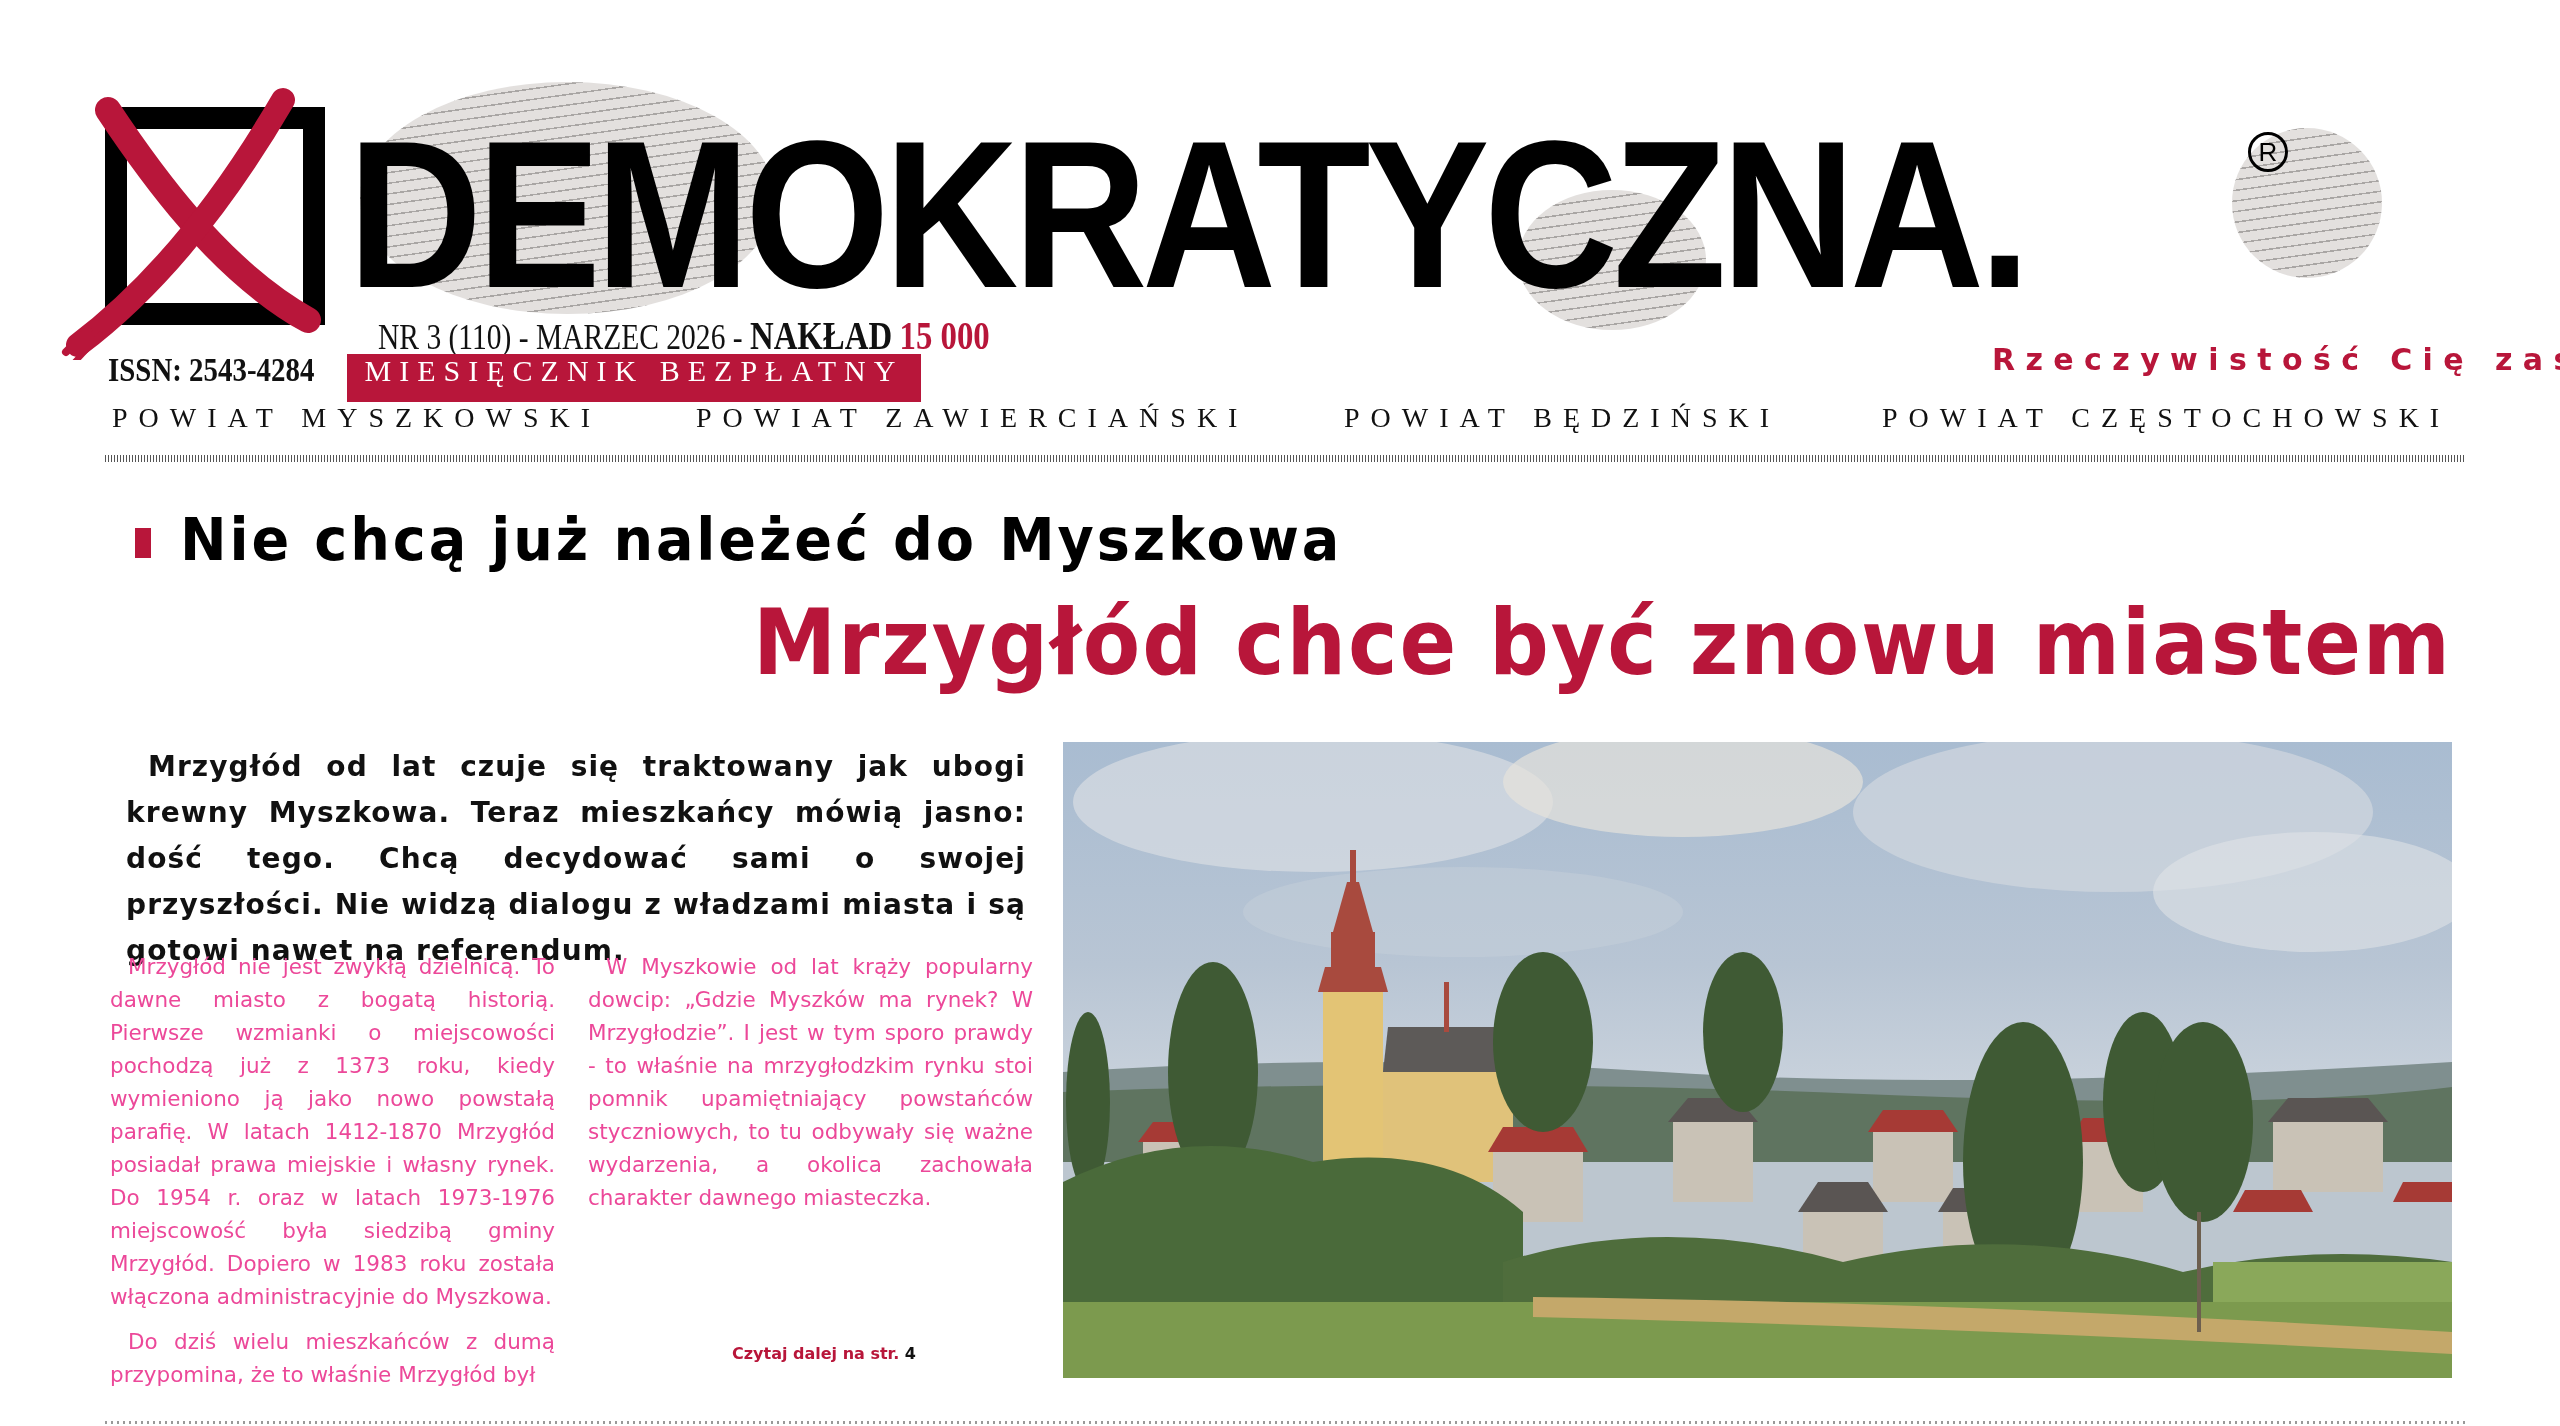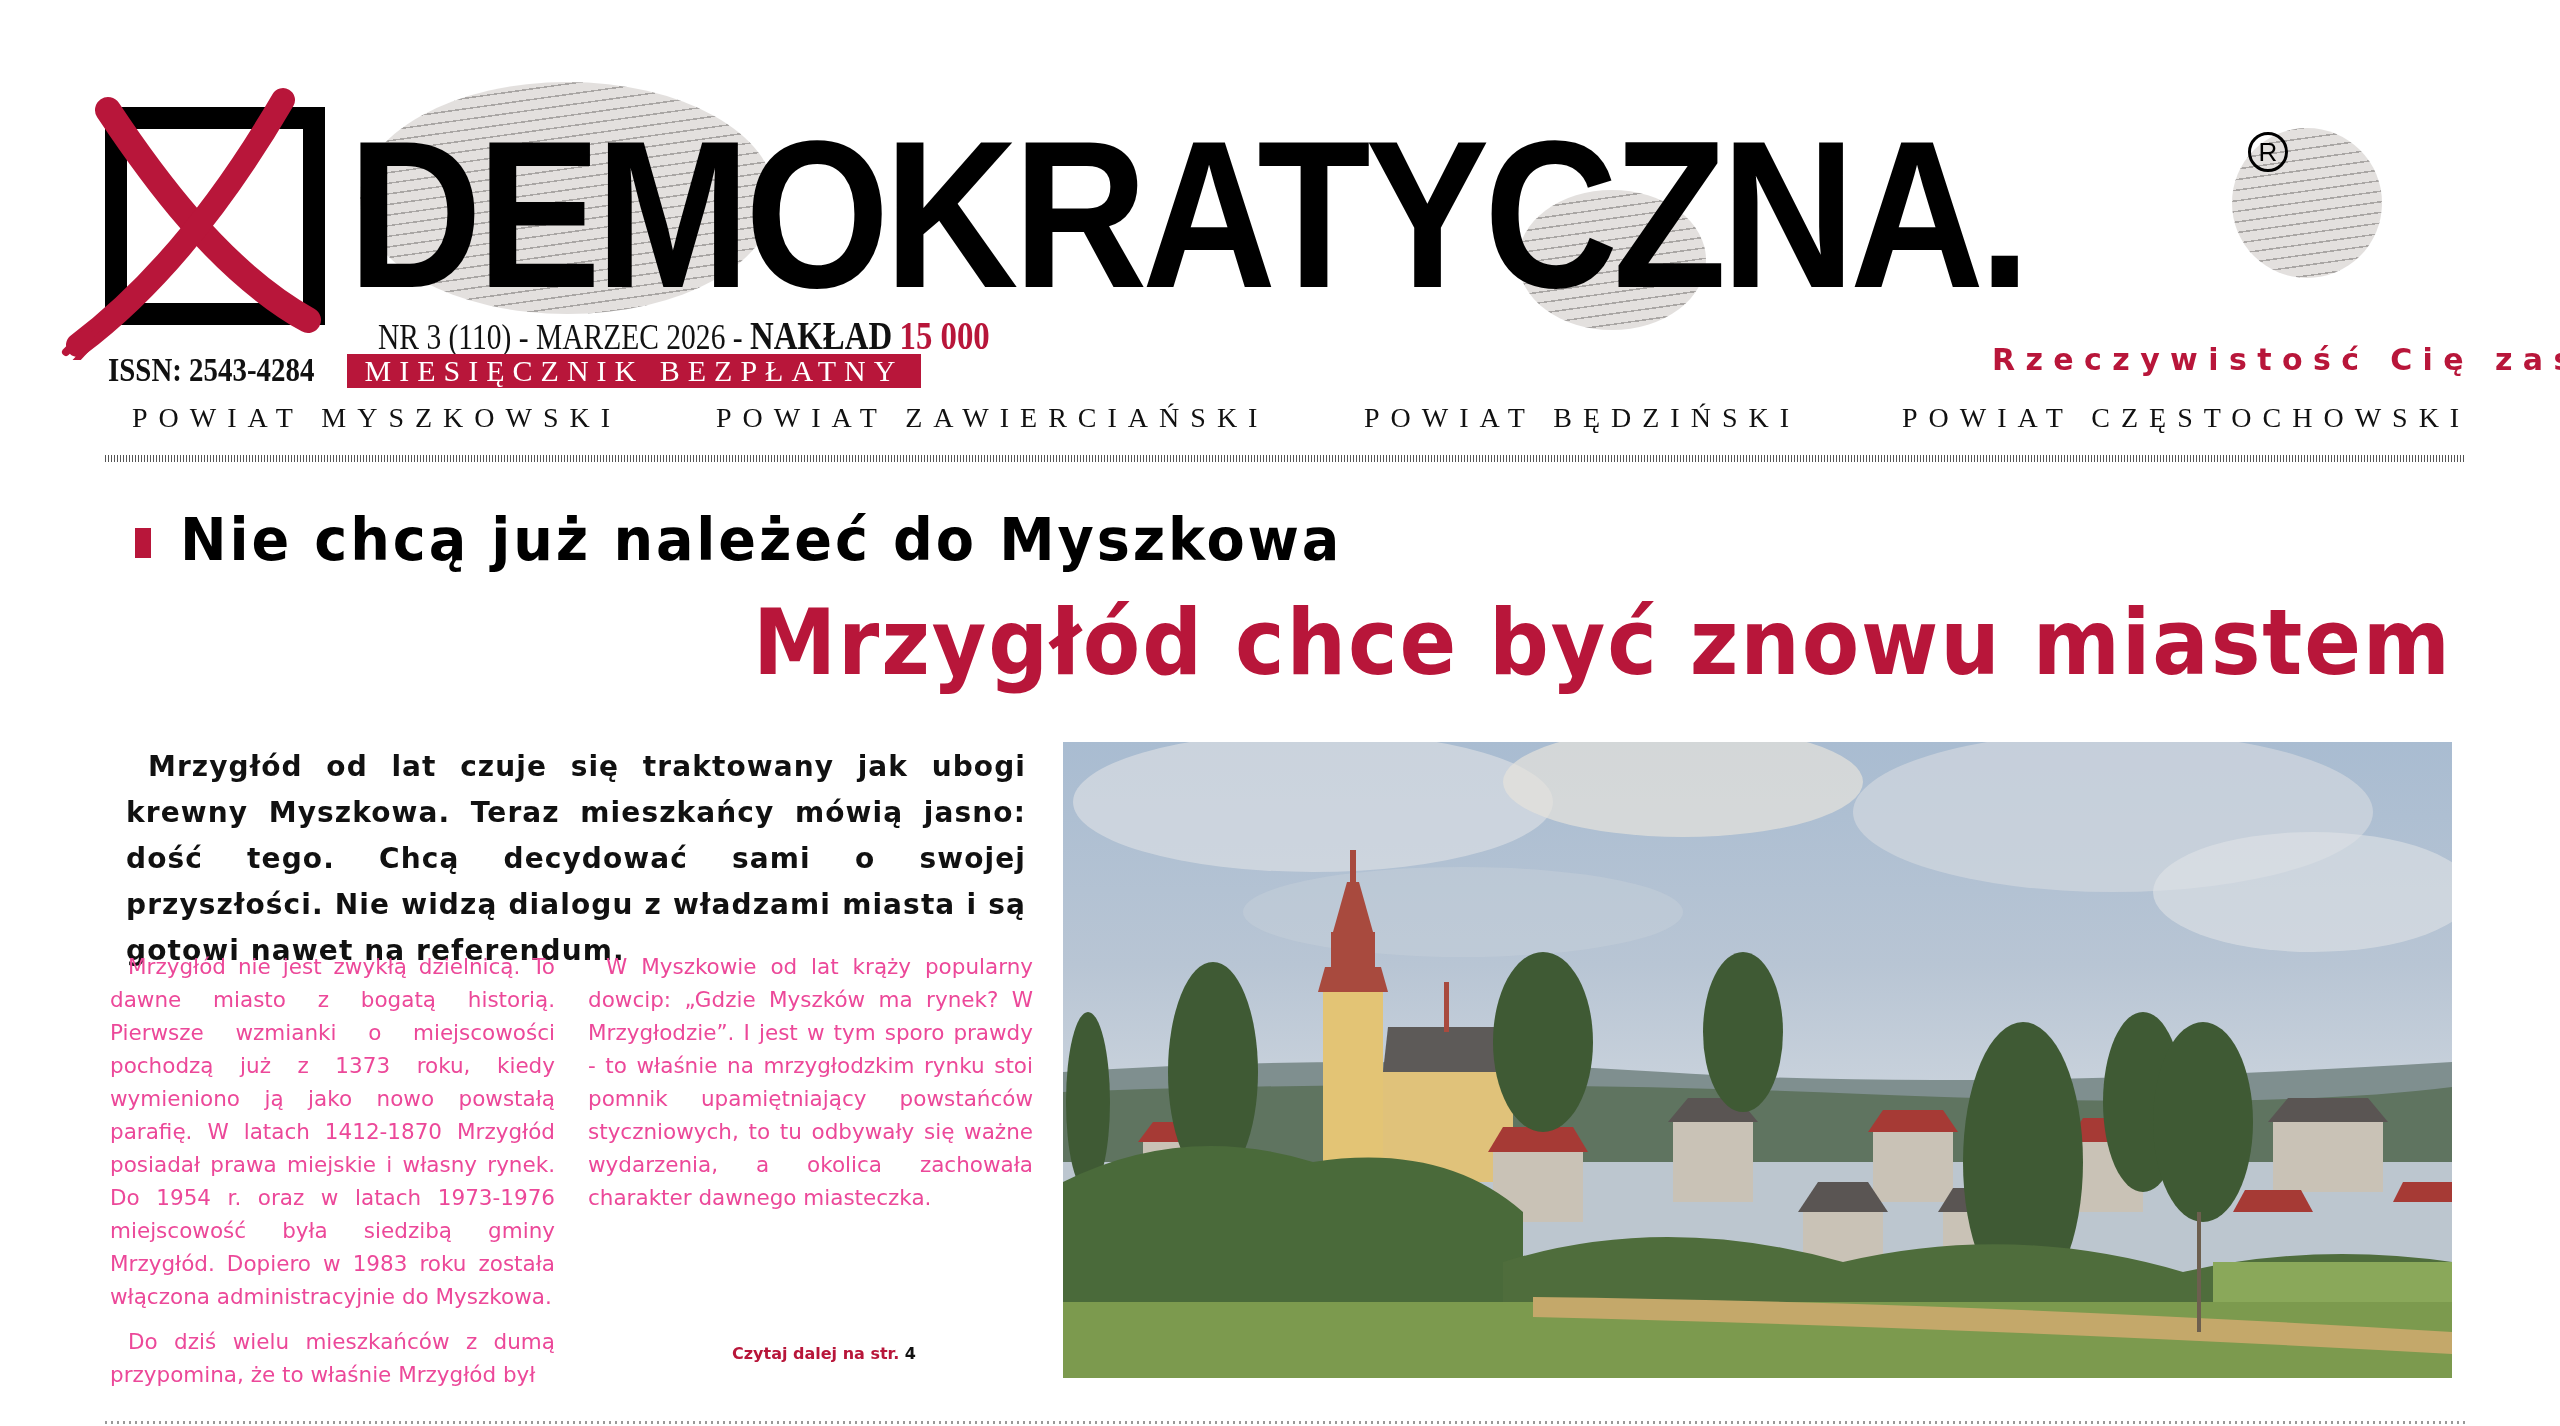--- a/index.html
+++ b/index.html
@@ -17,7 +17,7 @@
     .issue-line .nak { font-weight: bold; font-size: 40px; }
     .issue-line .num { color: #b8163a; font-weight: bold; font-size: 40px; }
     .issn { position: absolute; left: 108px; top: 350px; font-family: "Liberation Serif", serif; font-weight: bold; font-size: 34px; line-height: 40px; transform: scaleX(0.85); transform-origin: left top; white-space: nowrap; }
-    .banner { position: absolute; left: 347px; top: 354px; width: 574px; height: 34px; background: #b8163a; color: #fff; font-family: "Liberation Serif", serif; font-size: 30px; line-height: 34px; letter-spacing: 8px; text-align: center; white-space: nowrap; }
+    .banner { position: absolute; left: 347px; top: 354px; width: 574px; height: 48px; background: #b8163a; color: #fff; font-family: "Liberation Serif", serif; font-size: 30px; line-height: 34px; letter-spacing: 8px; text-align: center; white-space: nowrap; }
     .tagline { position: absolute; left: 1992px; top: 340px; font-family: "DejaVu Sans", sans-serif; font-weight: bold; font-size: 30px; line-height: 40px; letter-spacing: 10.4px; color: #b8163a; white-space: nowrap; }
 
     .powiat-row { position: absolute; top: 400px; left: 132px; width: 2340px; height: 36px; }

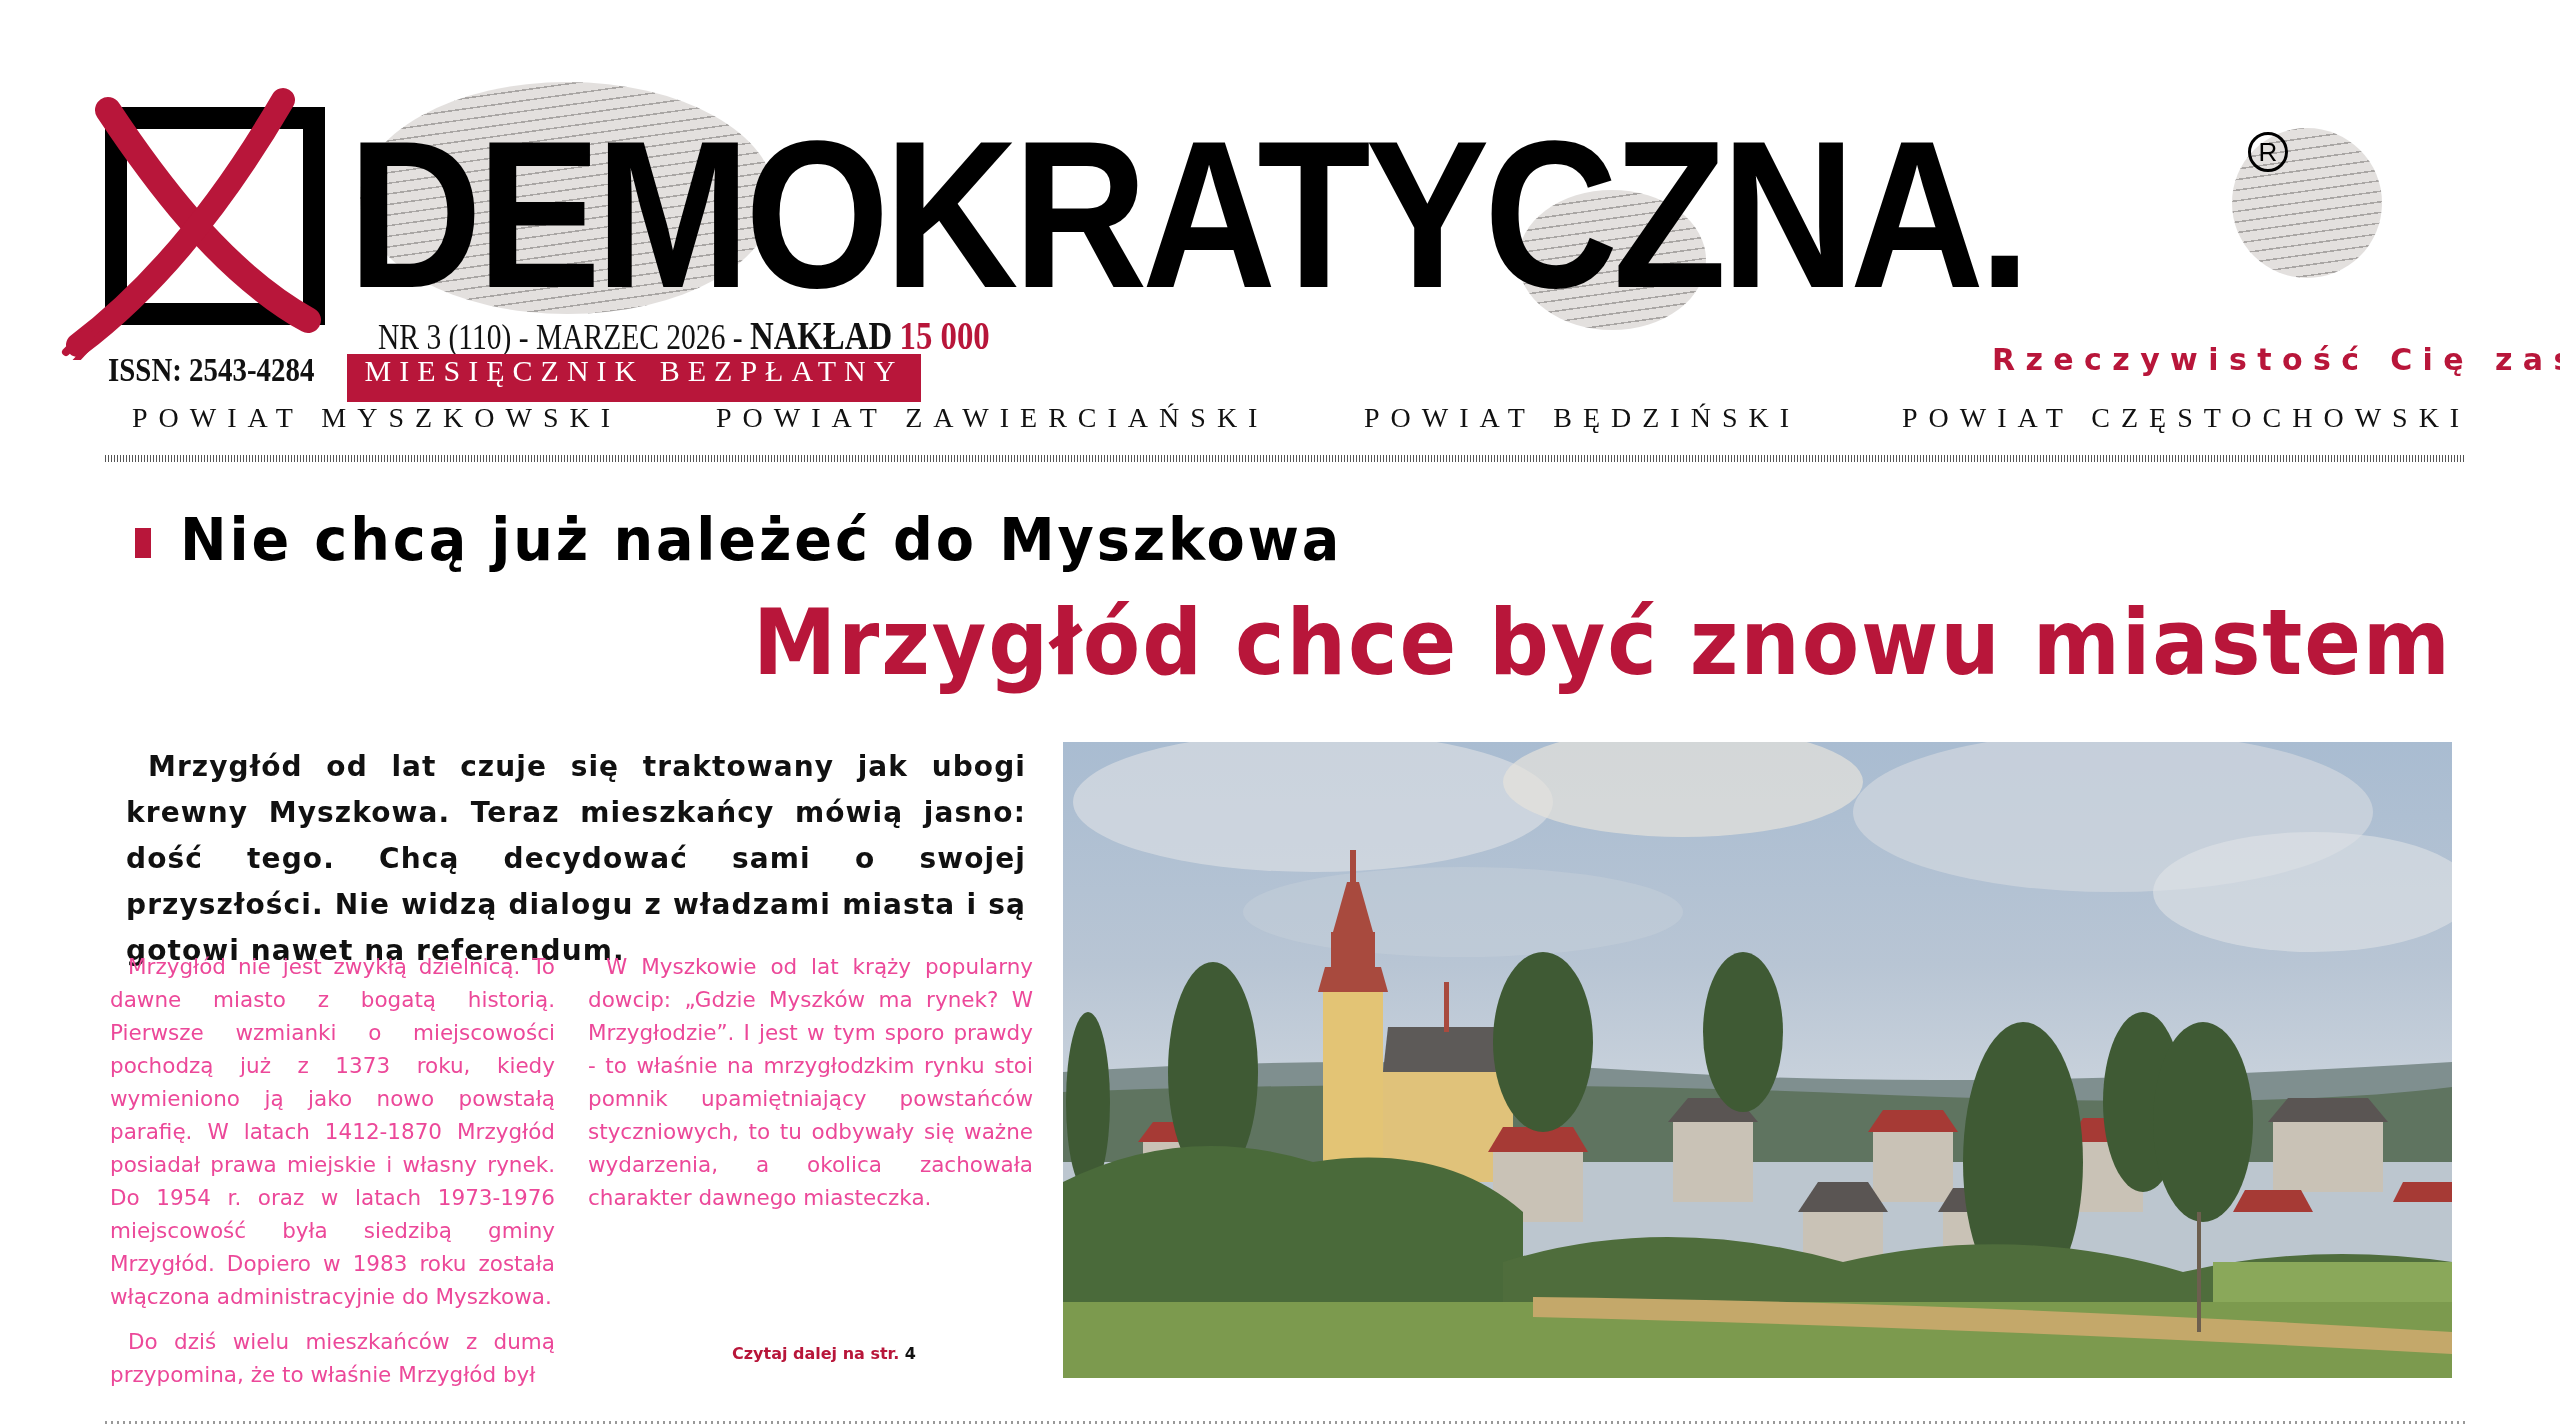--- a/index.html
+++ b/index.html
@@ -20,7 +20,7 @@
     .banner { position: absolute; left: 347px; top: 354px; width: 574px; height: 48px; background: #b8163a; color: #fff; font-family: "Liberation Serif", serif; font-size: 30px; line-height: 34px; letter-spacing: 8px; text-align: center; white-space: nowrap; }
     .tagline { position: absolute; left: 1992px; top: 340px; font-family: "DejaVu Sans", sans-serif; font-weight: bold; font-size: 30px; line-height: 40px; letter-spacing: 10.4px; color: #b8163a; white-space: nowrap; }
 
-    .powiat-row { position: absolute; top: 400px; left: 132px; width: 2340px; height: 36px; }
+    .powiat-row { position: absolute; top: 400px; left: 112px; width: 2340px; height: 36px; }
     .powiat { position: absolute; top: 0; font-family: "Liberation Serif", serif; font-size: 28px; line-height: 36px; letter-spacing: 11px; white-space: nowrap; color: #111; }
 
     .rule-top { position: absolute; left: 105px; top: 455px; width: 2360px; height: 7px;

